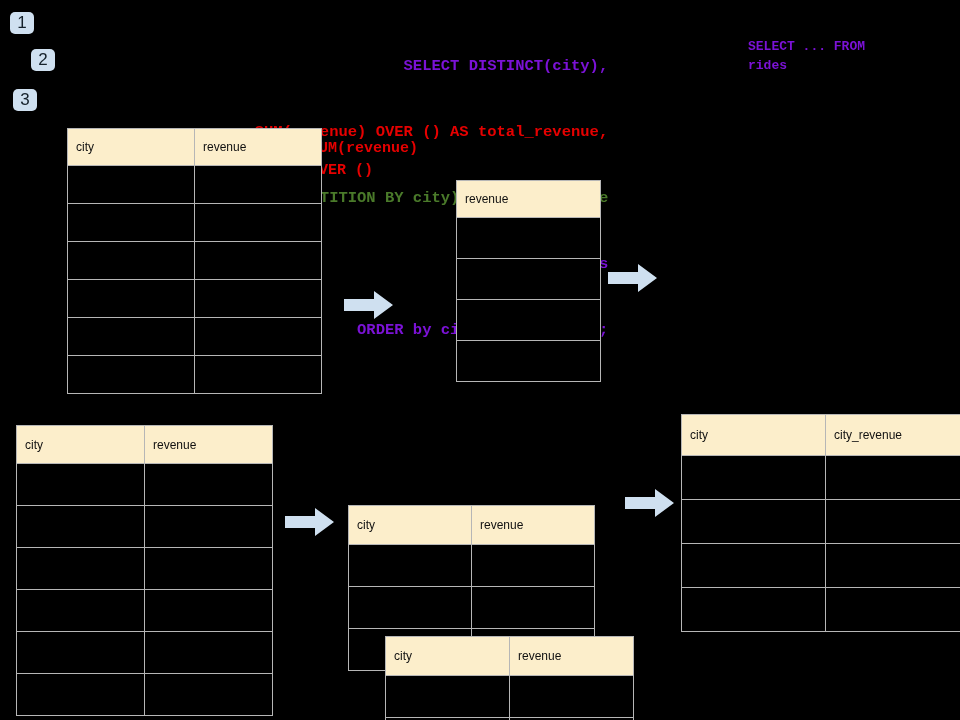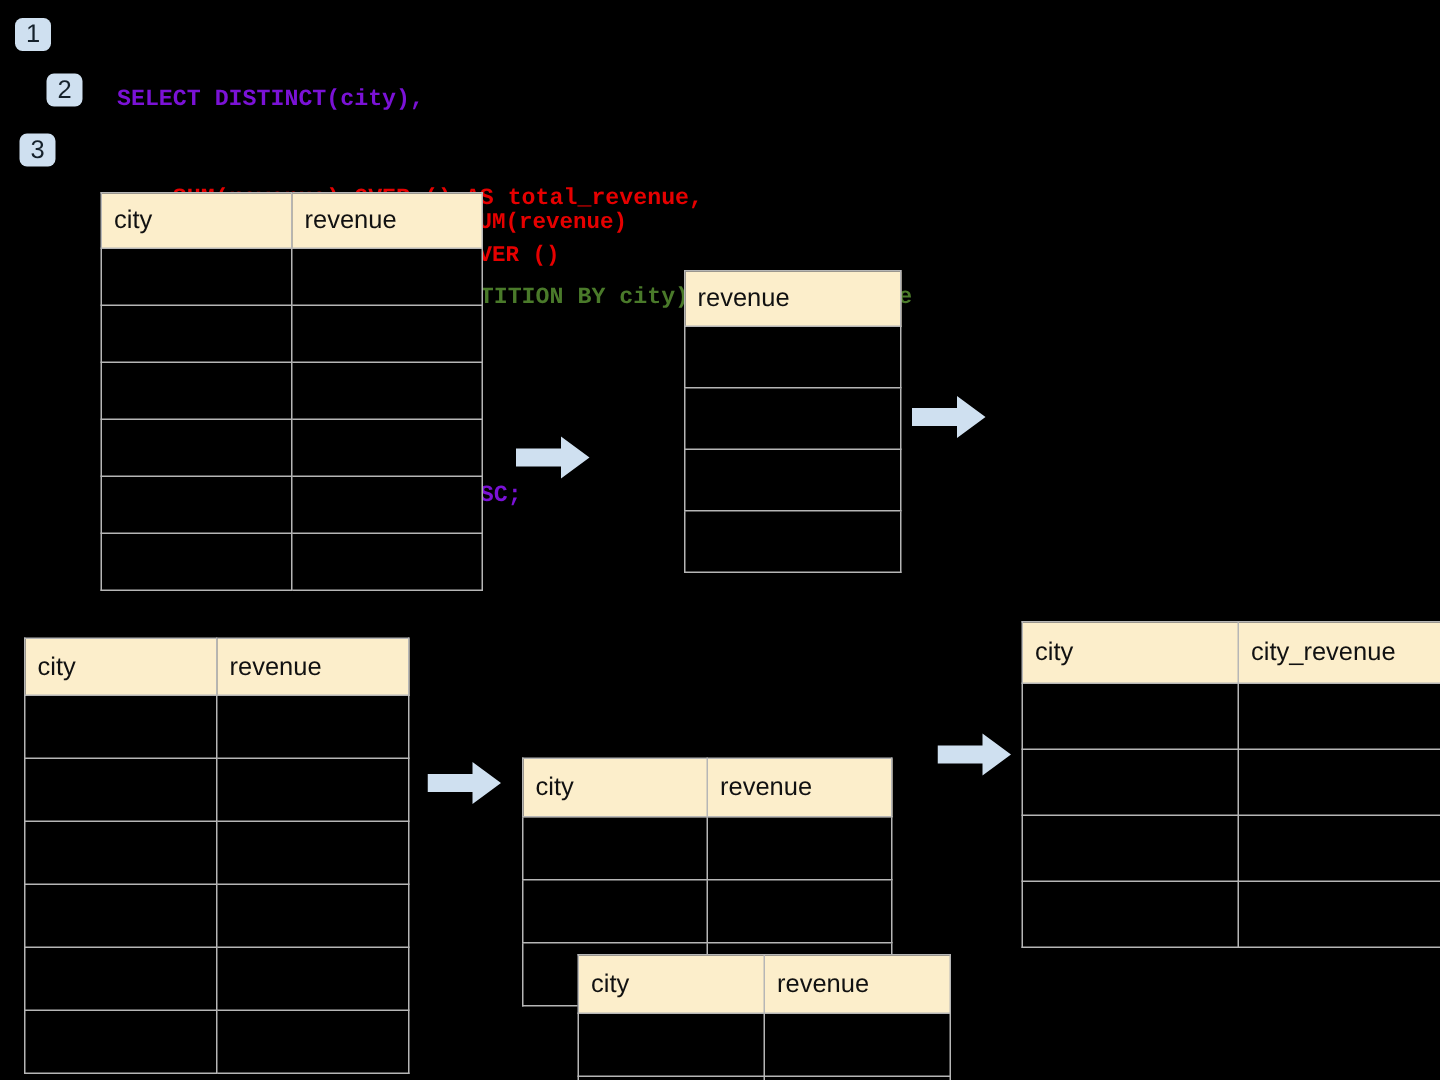--- a/index.html
+++ b/index.html
@@ -103,6 +103,8 @@
     <div class="sql-line" style="color:#7b12d6;">  ORDER by city_revenue DESC;</div>
   </div>
 
+  <div class="annot-small" style="left:748px; top:37px; color:#7b12d6;">SELECT ... FROM
+rides</div>
 
   <div class="annot" style="left:310px; top:138px; color:#e60000;">SUM(revenue)
 OVER ()</div>

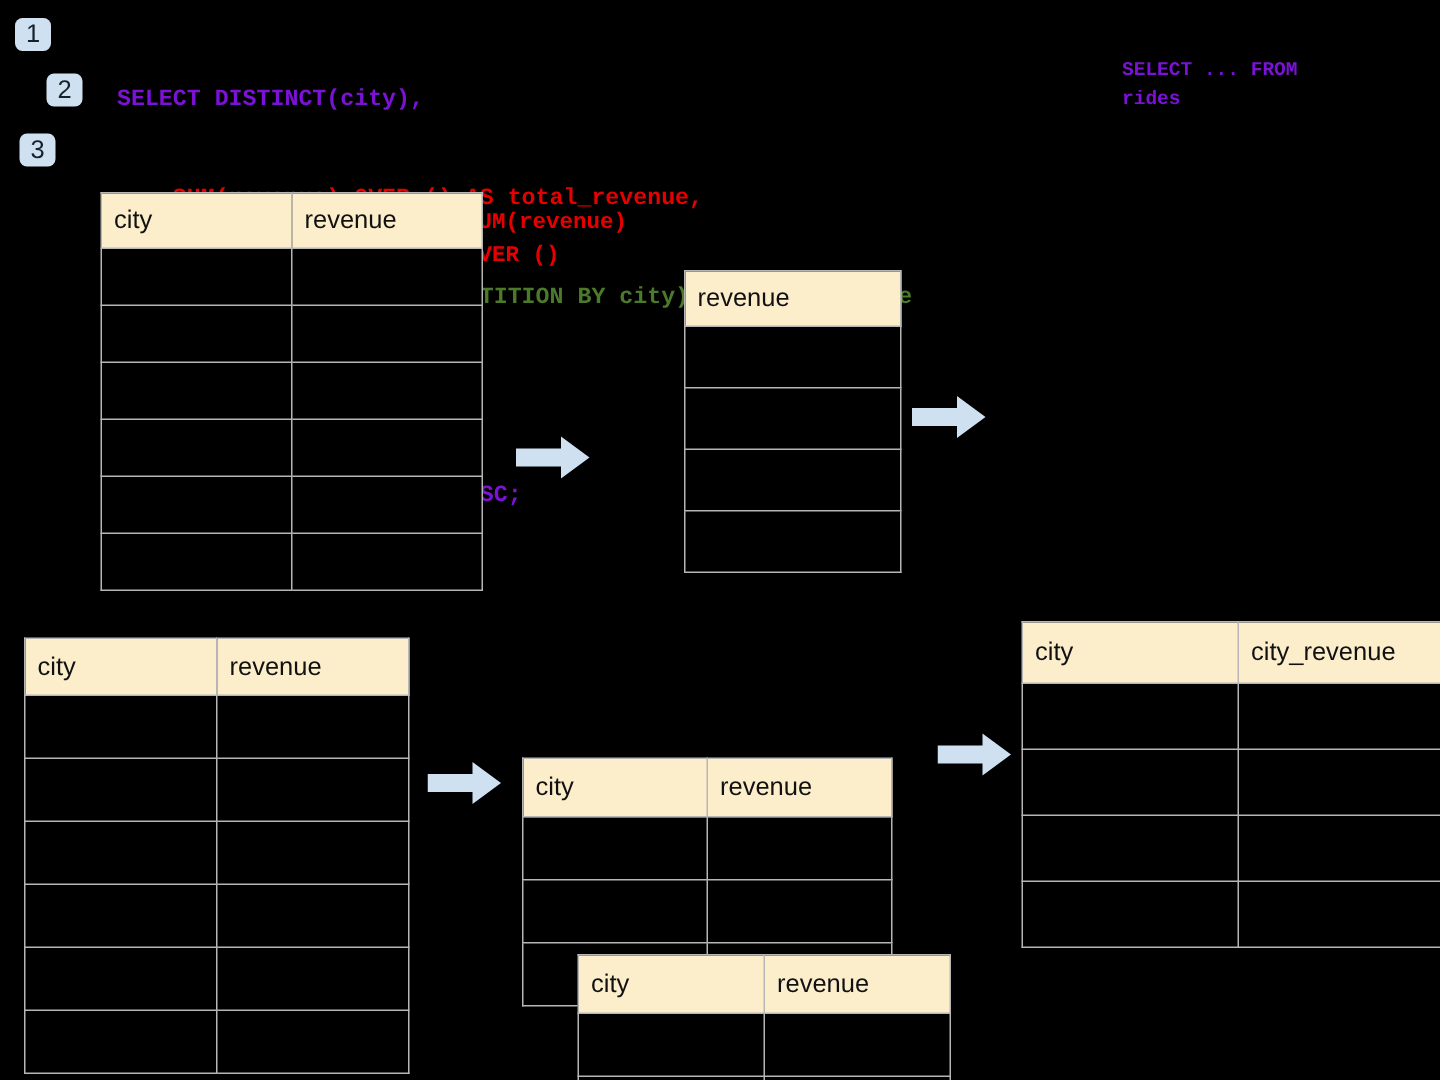--- a/index.html
+++ b/index.html
@@ -40,7 +40,7 @@
     font-weight: bold;
     letter-spacing: 0px;
   }
-  .sql-line { white-space: pre; }
+  .sql-line { white-space: pre; text-align: right; }
 
   
   .annot {

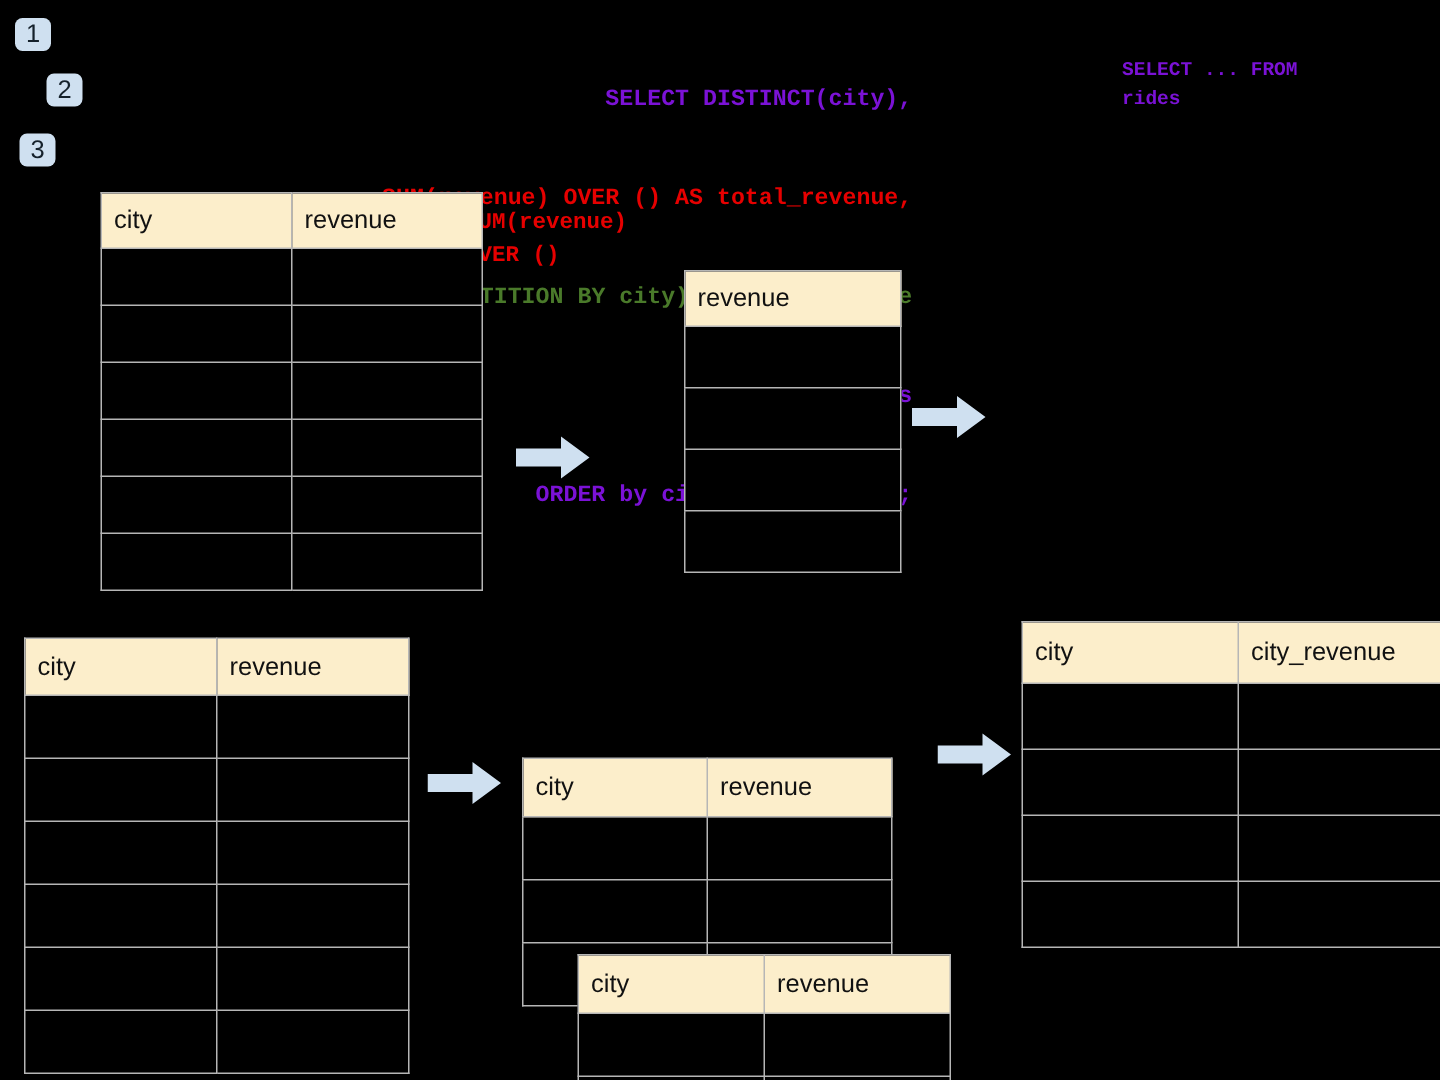--- a/index.html
+++ b/index.html
@@ -78,7 +78,7 @@
     color: #111111;
     font-family: "Liberation Sans", sans-serif;
     font-weight: normal;
-    font-size: 17px;
+    font-size: 12px;
     text-align: left;
     padding: 0 0 0 8px;
   }

